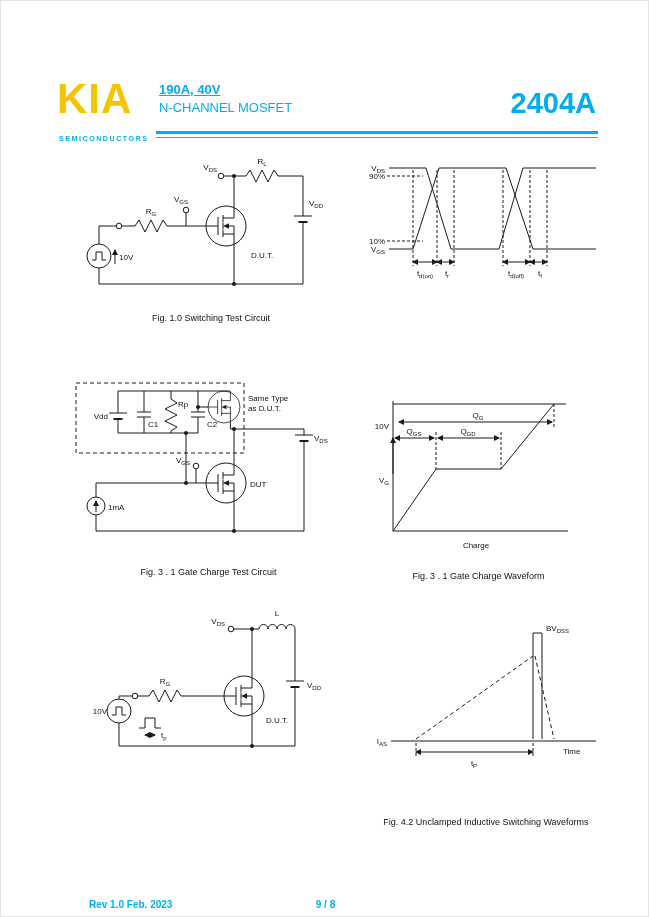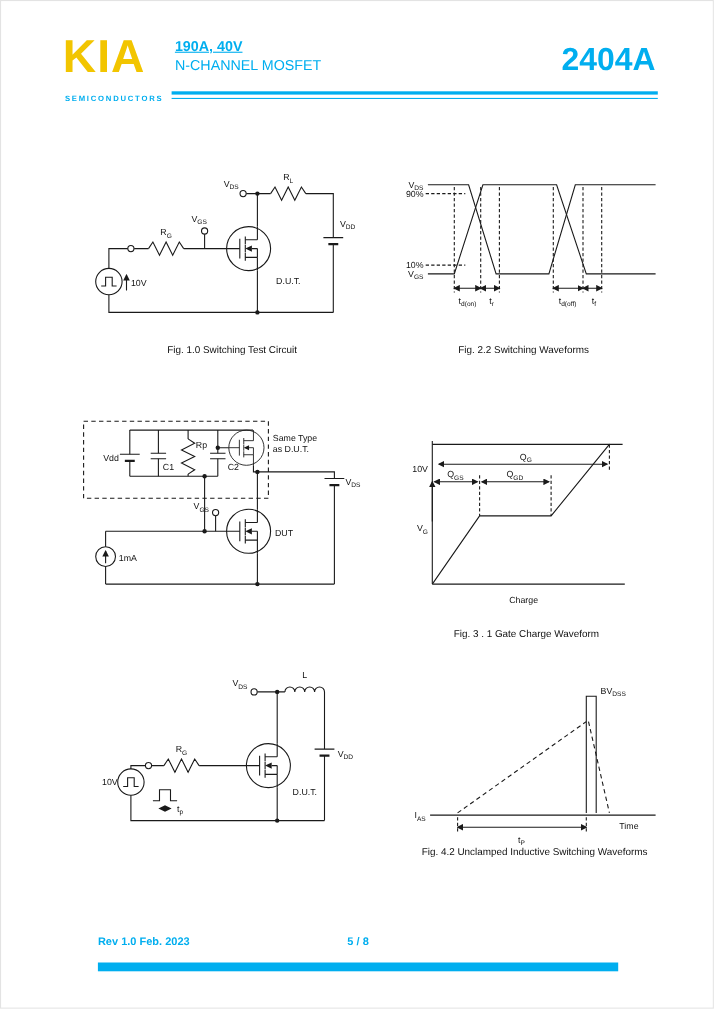--- a/index.html
+++ b/index.html
@@ -8,7 +8,7 @@
     margin:0 auto; border:1px solid #e3e3e3; box-sizing:border-box;
     font-family:"Liberation Sans", sans-serif; overflow:hidden;
   }
-  .abs { position:absolute; }
+  .abs { position:absolute;margin-top:48px; }
   .logo { left:56px; top:26px; font-size:42px; font-weight:800; color:#F2C500; letter-spacing:1px; }
   .logo-sub { left:58px; top:86px; font-size:7px; font-weight:bold; letter-spacing:1.6px; color:#00AEEF; }
   .rating { left:158px; top:33px; font-size:13px; font-weight:bold; color:#00AEEF;text-decoration:underline; }

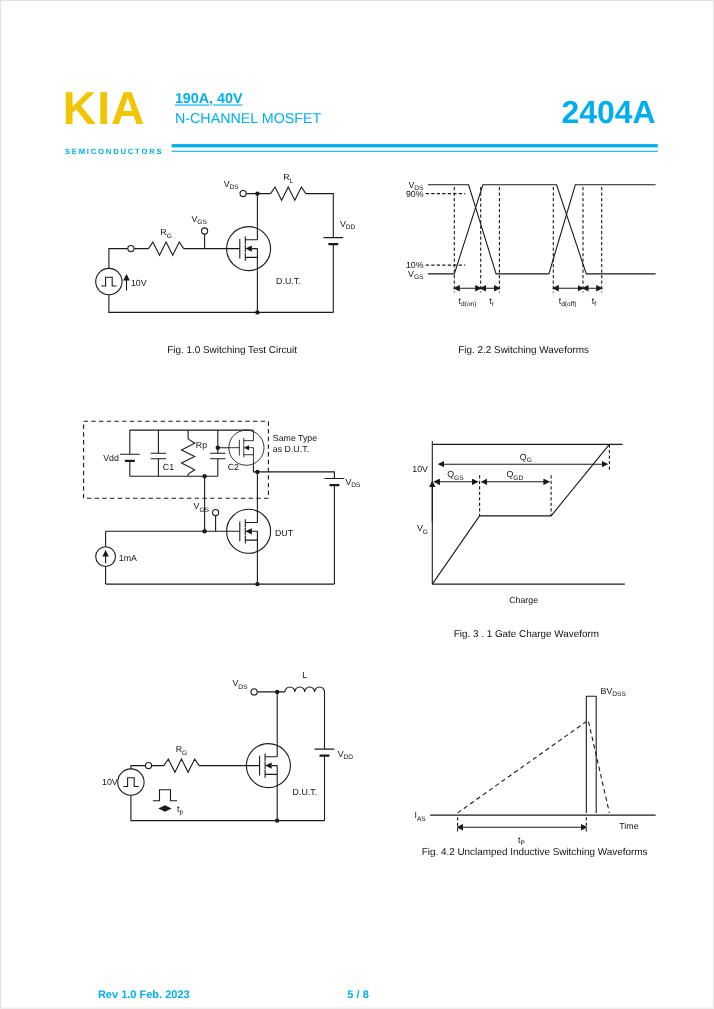--- a/index.html
+++ b/index.html
@@ -126,7 +126,6 @@
     <text x="165" y="130" text-anchor="middle"><tspan>t</tspan><tspan class="sub" dy="2">d(off)</tspan></text>
     <text x="189" y="130" text-anchor="middle"><tspan>t</tspan><tspan class="sub" dy="2">f</tspan></text>
   </svg>
-  <div class="cap" style="left:350px;top:312px;width:250px">Fig. 2.2 Switching Waveforms</div>
 
   <svg class="ckt" style="left:65px;top:370px" width="285" height="180" viewBox="0 0 285 180">
     <rect x="10" y="12" width="168" height="70" stroke-dasharray="4 3"></rect>

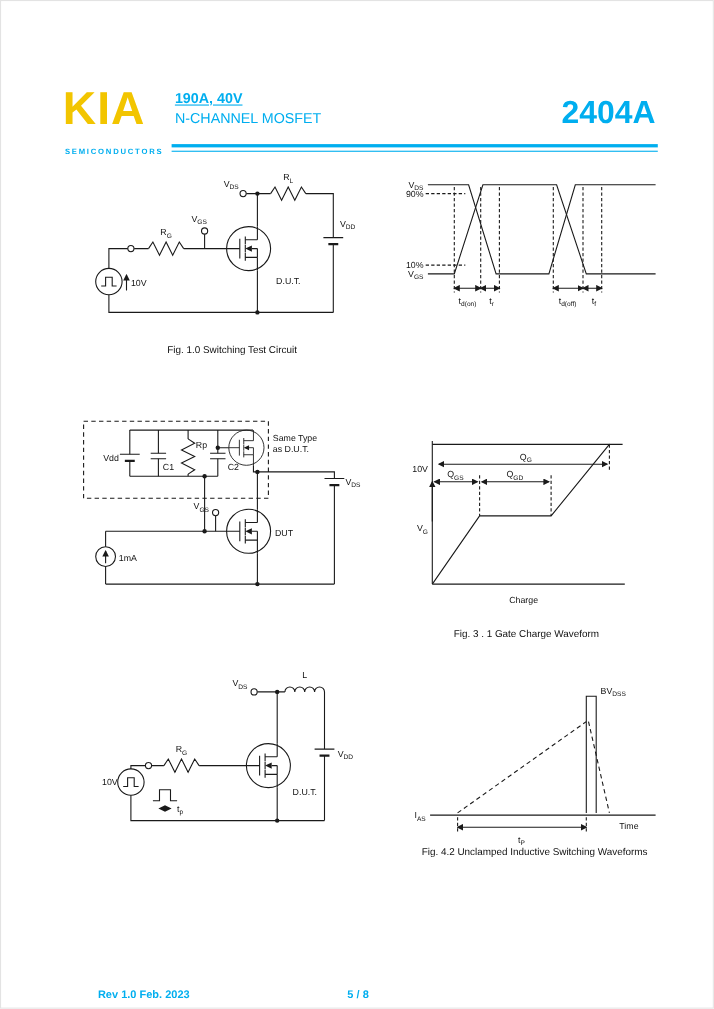--- a/index.html
+++ b/index.html
@@ -180,6 +180,7 @@
     <line x1="30" y1="144" x2="30" y2="160"></line>
     <line x1="30" y1="160" x2="238" y2="160"></line>
   </svg>
+  <div class="cap" style="left:65px;top:566px;width:285px">Fig. 3 . 1 Gate Charge Test Circuit</div>
 
   <svg class="ckt" style="left:355px;top:375px" width="245" height="175" viewBox="0 0 245 175">
     <line x1="37" y1="155" x2="37" y2="25"></line>

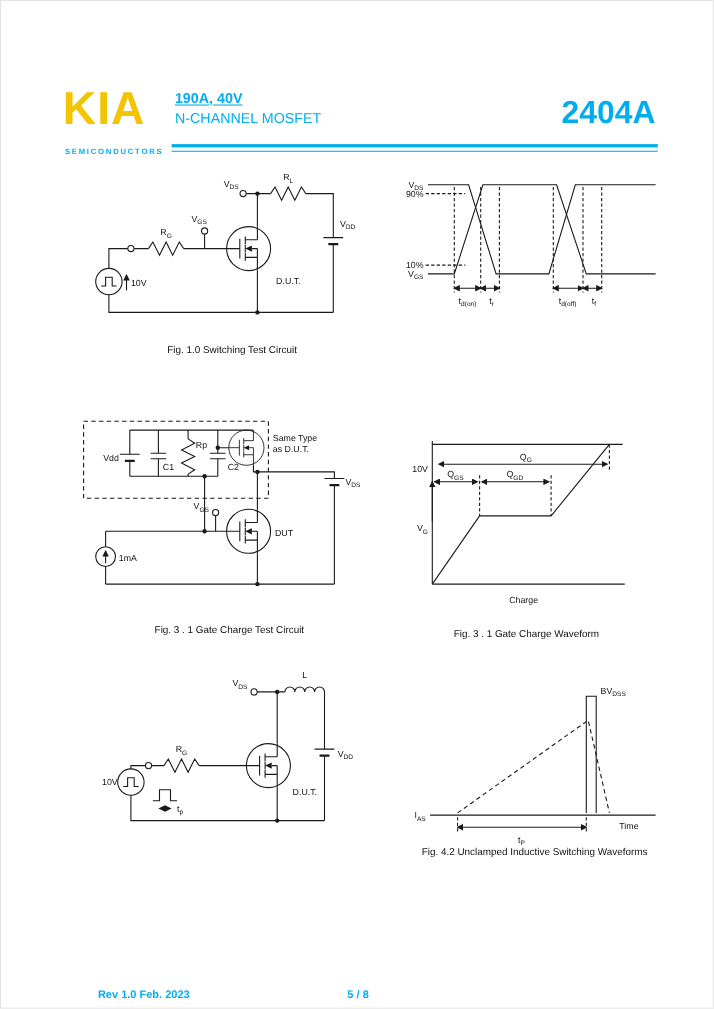--- a/index.html
+++ b/index.html
@@ -248,7 +248,7 @@
     <line x1="55" y1="141" x2="172" y2="141" marker-start="url(#arw)" marker-end="url(#arw)"></line>
     <text x="113" y="155" text-anchor="middle"><tspan>t</tspan><tspan class="sub" dy="2">P</tspan></text>
   </svg>
-  <div class="cap" style="left:350px;top:768px;width:270px">Fig. 4.2 Unclamped Inductive Switching Waveforms</div>
+  <div class="cap" style="left:350px;top:816px;width:270px">Fig. 4.2 Unclamped Inductive Switching Waveforms</div>
 
   <div class="abs foot-page">5 / 8</div>
   <div class="abs foot-rev">Rev 1.0 Feb. 2023</div>

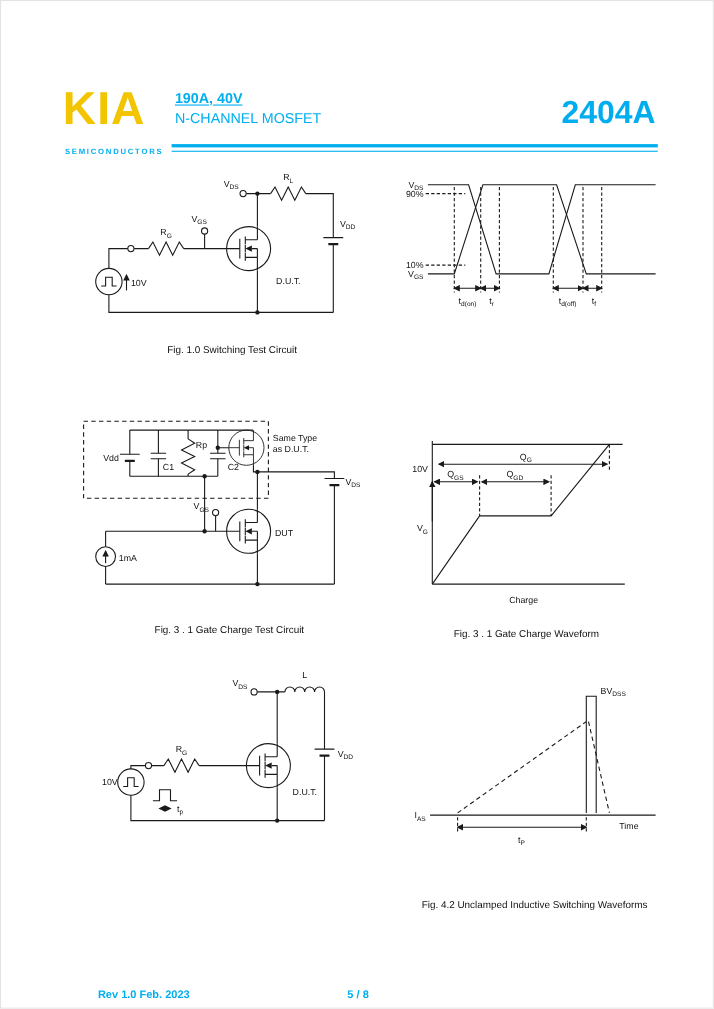--- a/index.html
+++ b/index.html
@@ -250,7 +250,7 @@
   </svg>
   <div class="cap" style="left:350px;top:816px;width:270px">Fig. 4.2 Unclamped Inductive Switching Waveforms</div>
 
-  <div class="abs foot-page">5 / 8</div>
+  <div class="abs foot-page">9 / 8</div>
   <div class="abs foot-rev">Rev 1.0 Feb. 2023</div>
   <div class="abs foot-bar"></div>
 

